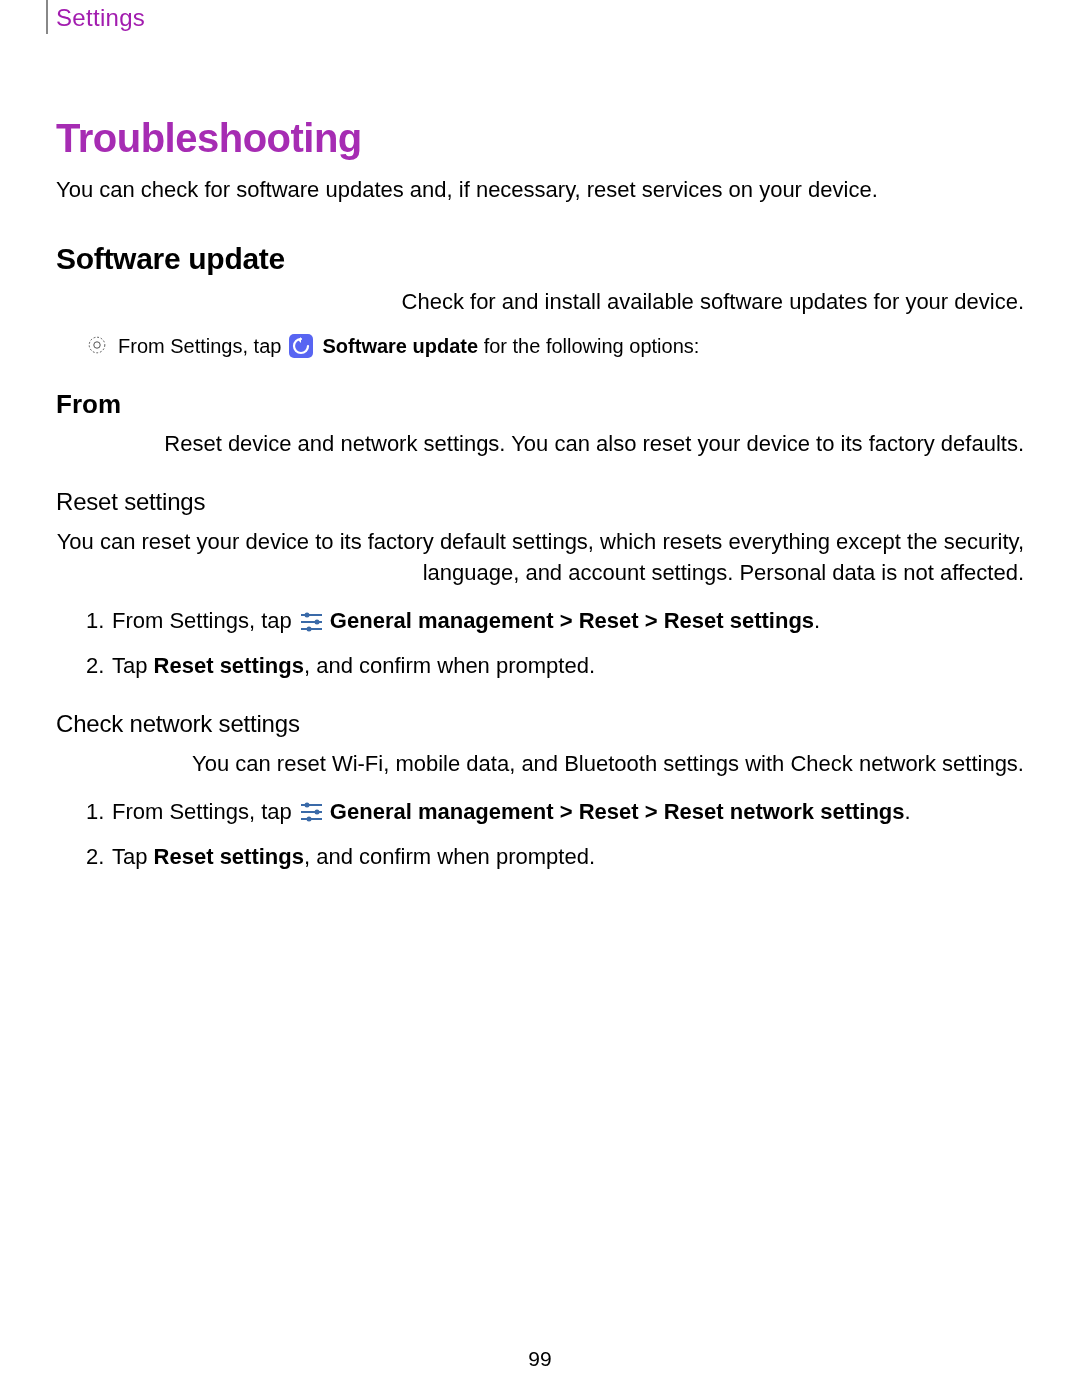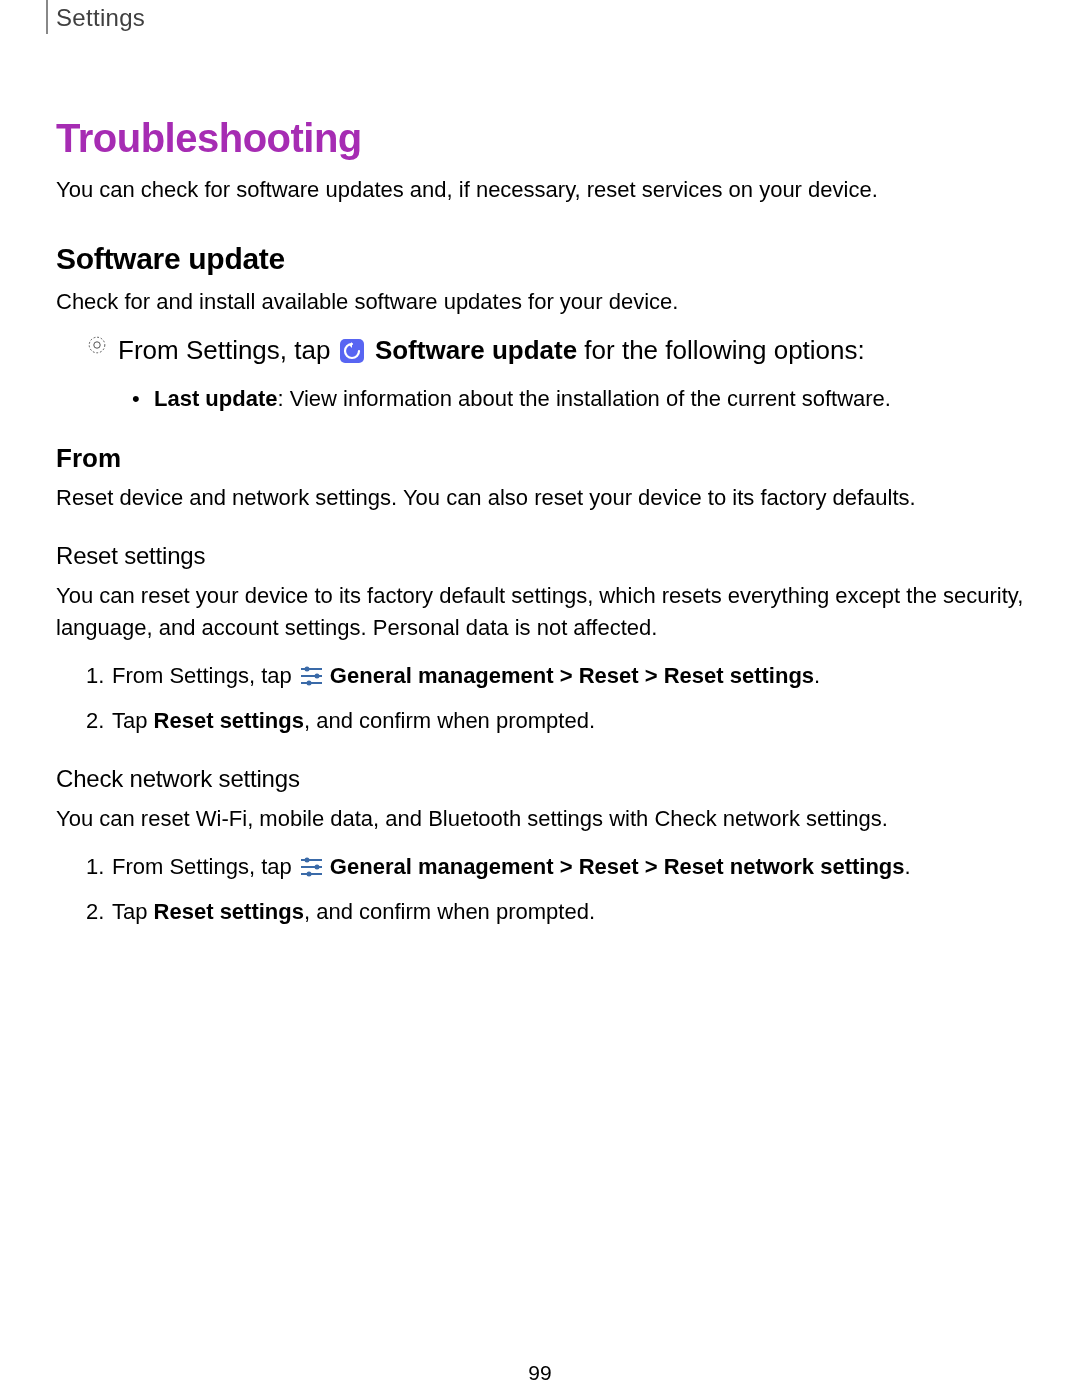--- a/index.html
+++ b/index.html
@@ -31,7 +31,7 @@
     }
     .breadcrumb {
       font-size: 24px;
-      color: #404040;
+      color: #a21caf;
       font-weight: 400;
       letter-spacing: 0.3px;
     }

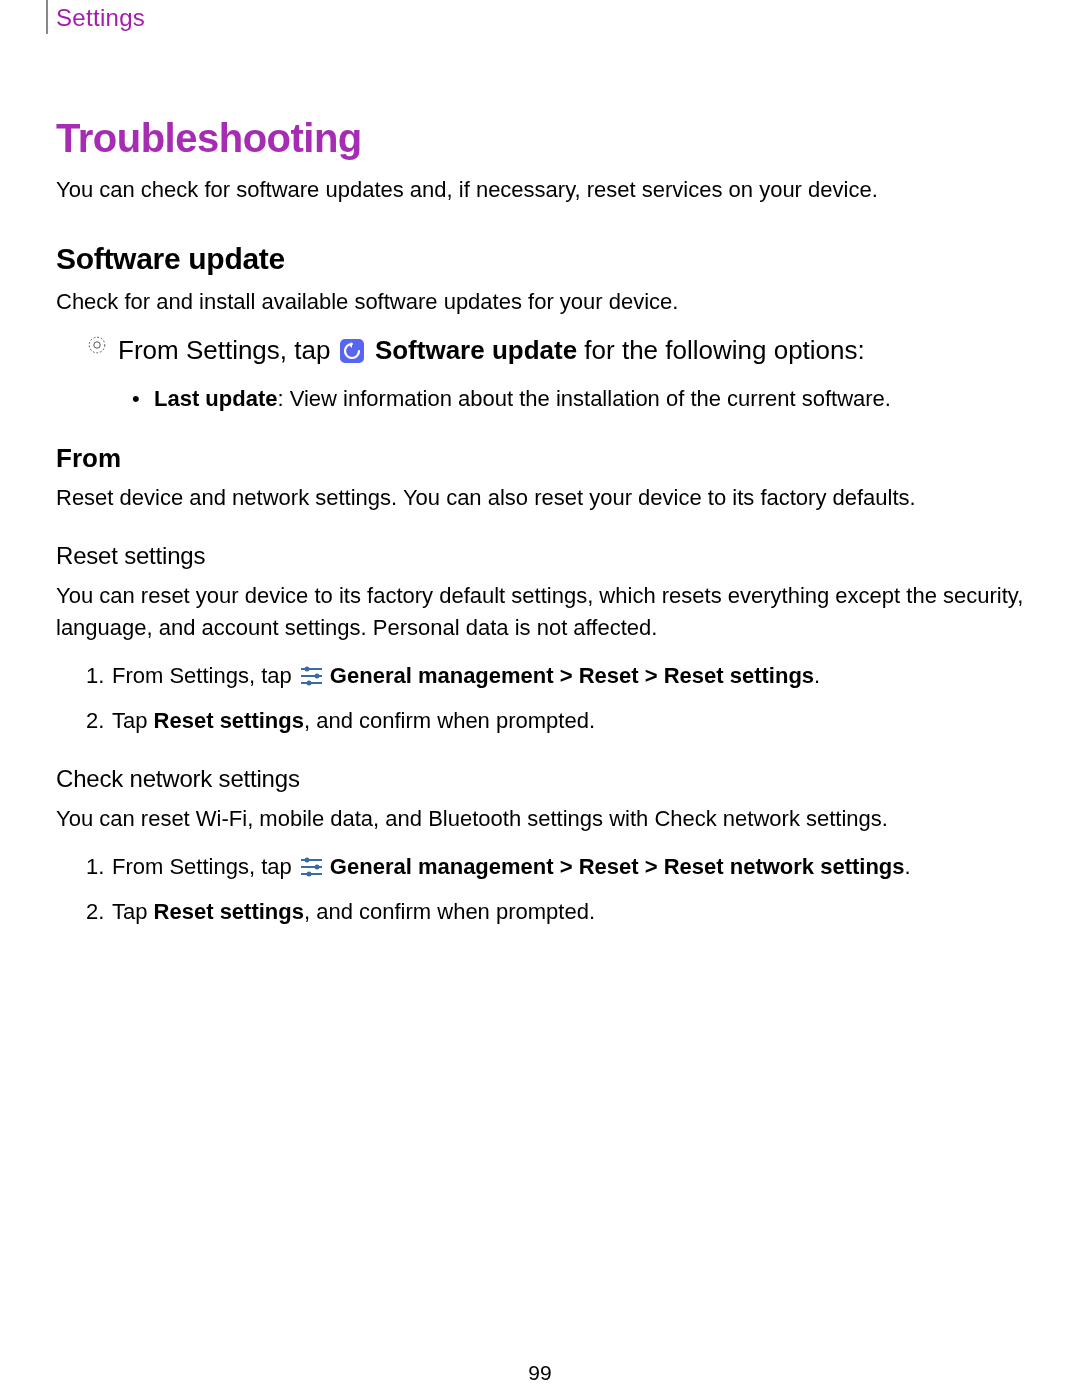--- a/index.html
+++ b/index.html
@@ -72,6 +72,7 @@
       font-size: 22px;
       line-height: 1.45;
       margin-bottom: 14px;
+      text-align: right;
     }
     .step-row {
       display: flex;

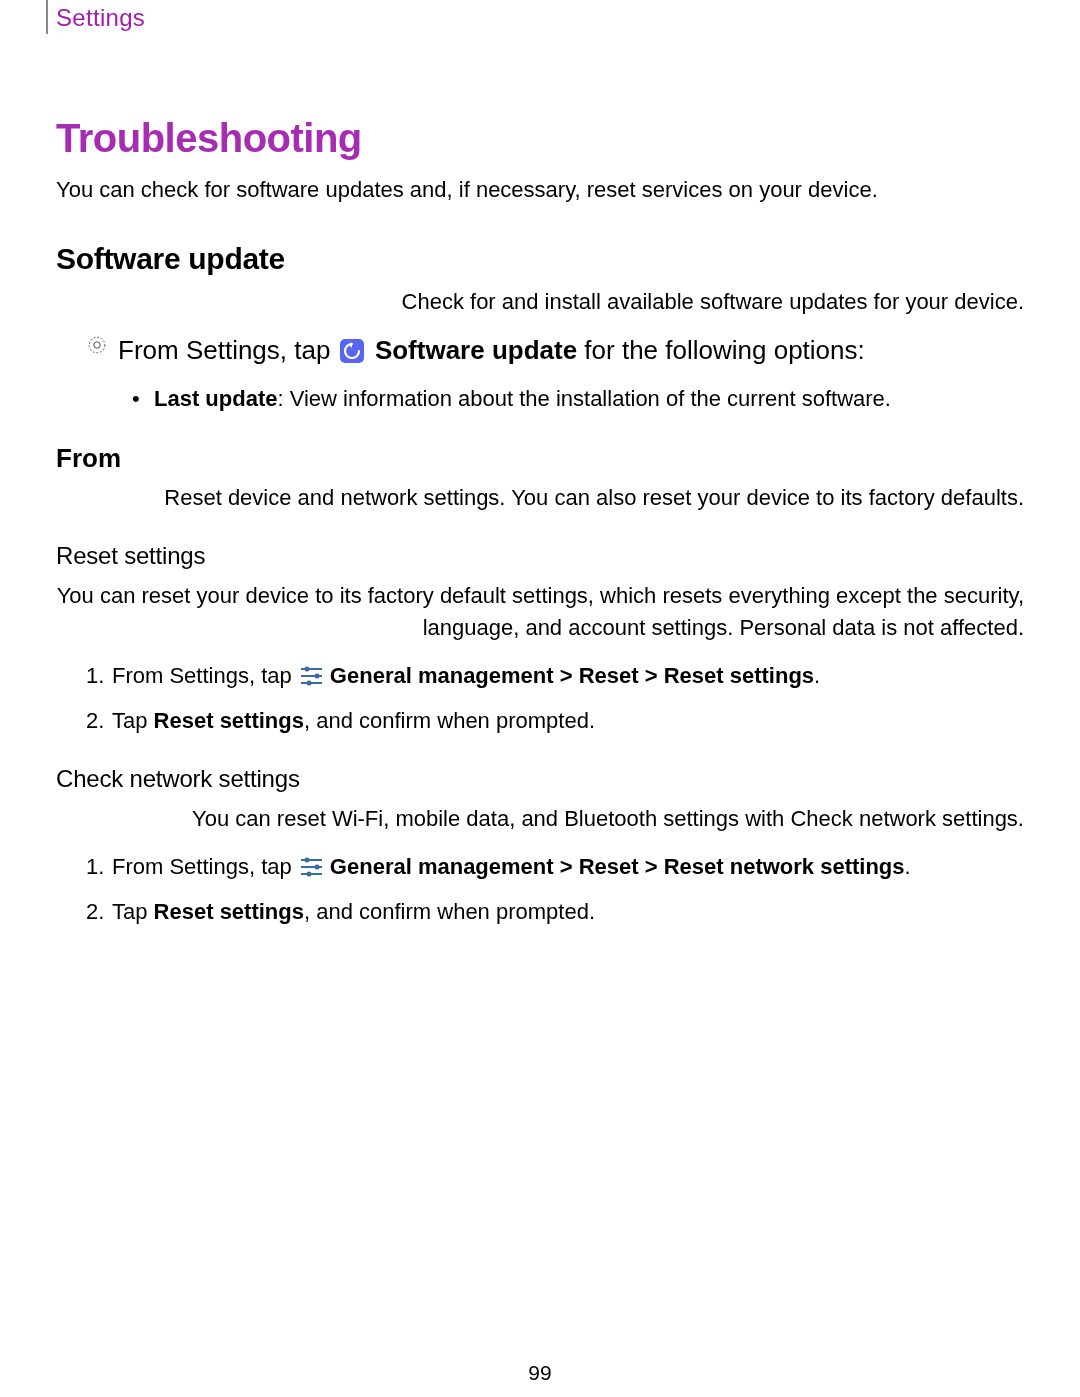--- a/index.html
+++ b/index.html
@@ -87,7 +87,7 @@
       margin-top: 2px;
     }
     .step-text {
-      font-size: 26px;
+      font-size: 20px;
       line-height: 1.45;
     }
     .bullet-list {

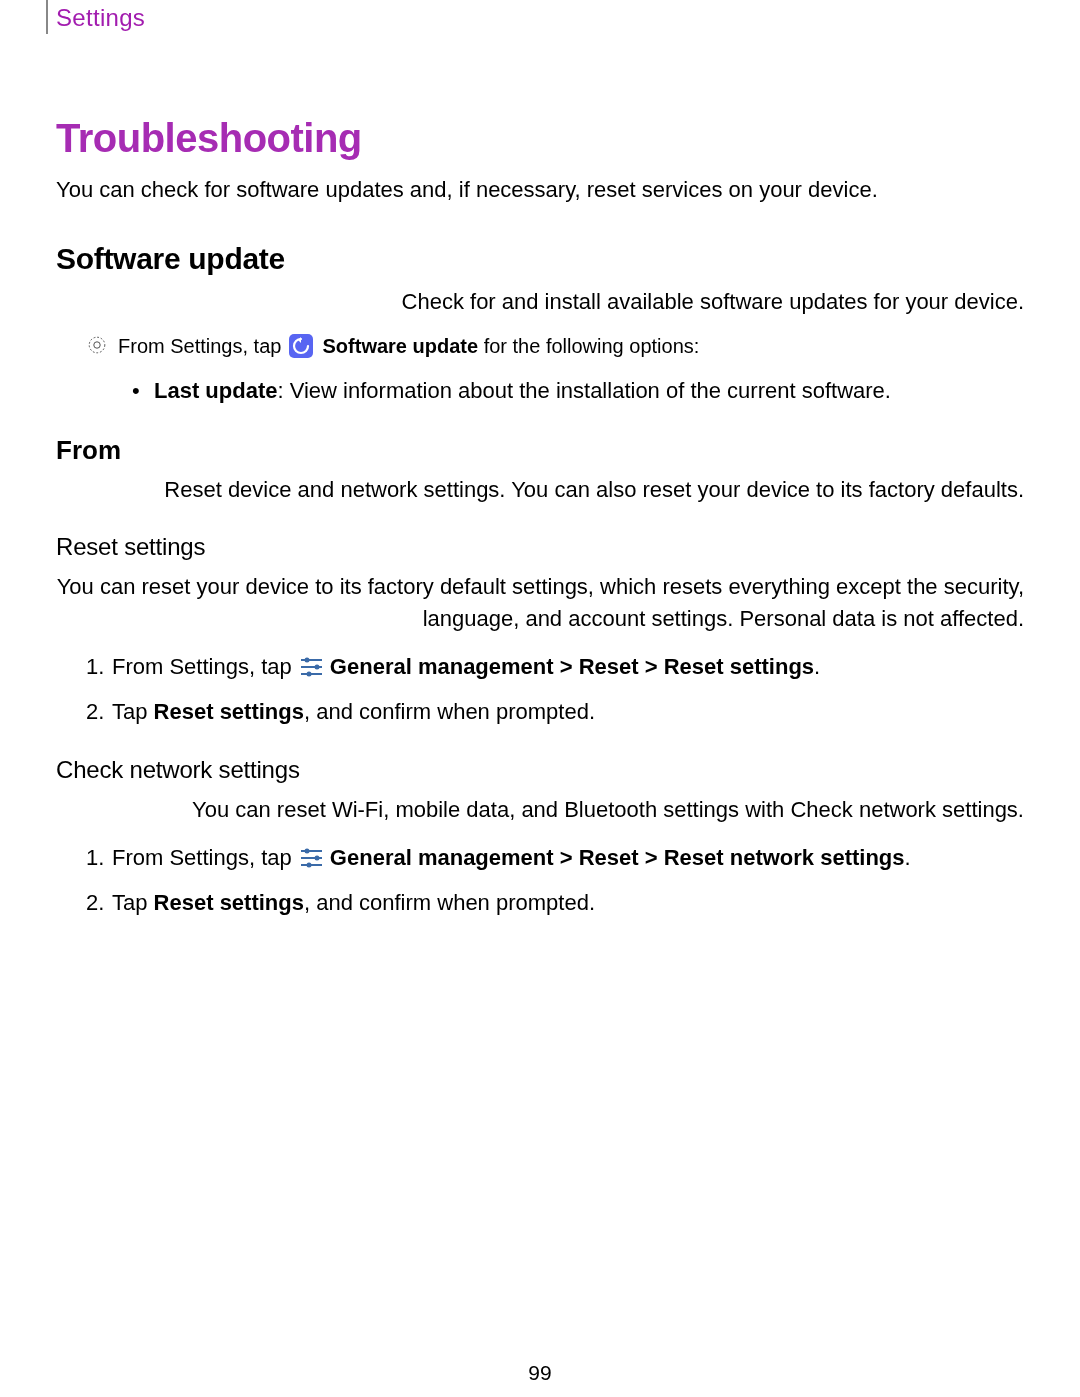--- a/index.html
+++ b/index.html
@@ -190,9 +190,6 @@
 </div>
 
 <ul class="bullet-list">
-  <li>
-    <span class="bold">Last update</span><span>: View information about the installation of the current software.</span>
-  </li>
 </ul>
 
 <h2 class="subsection-title">From</h2>

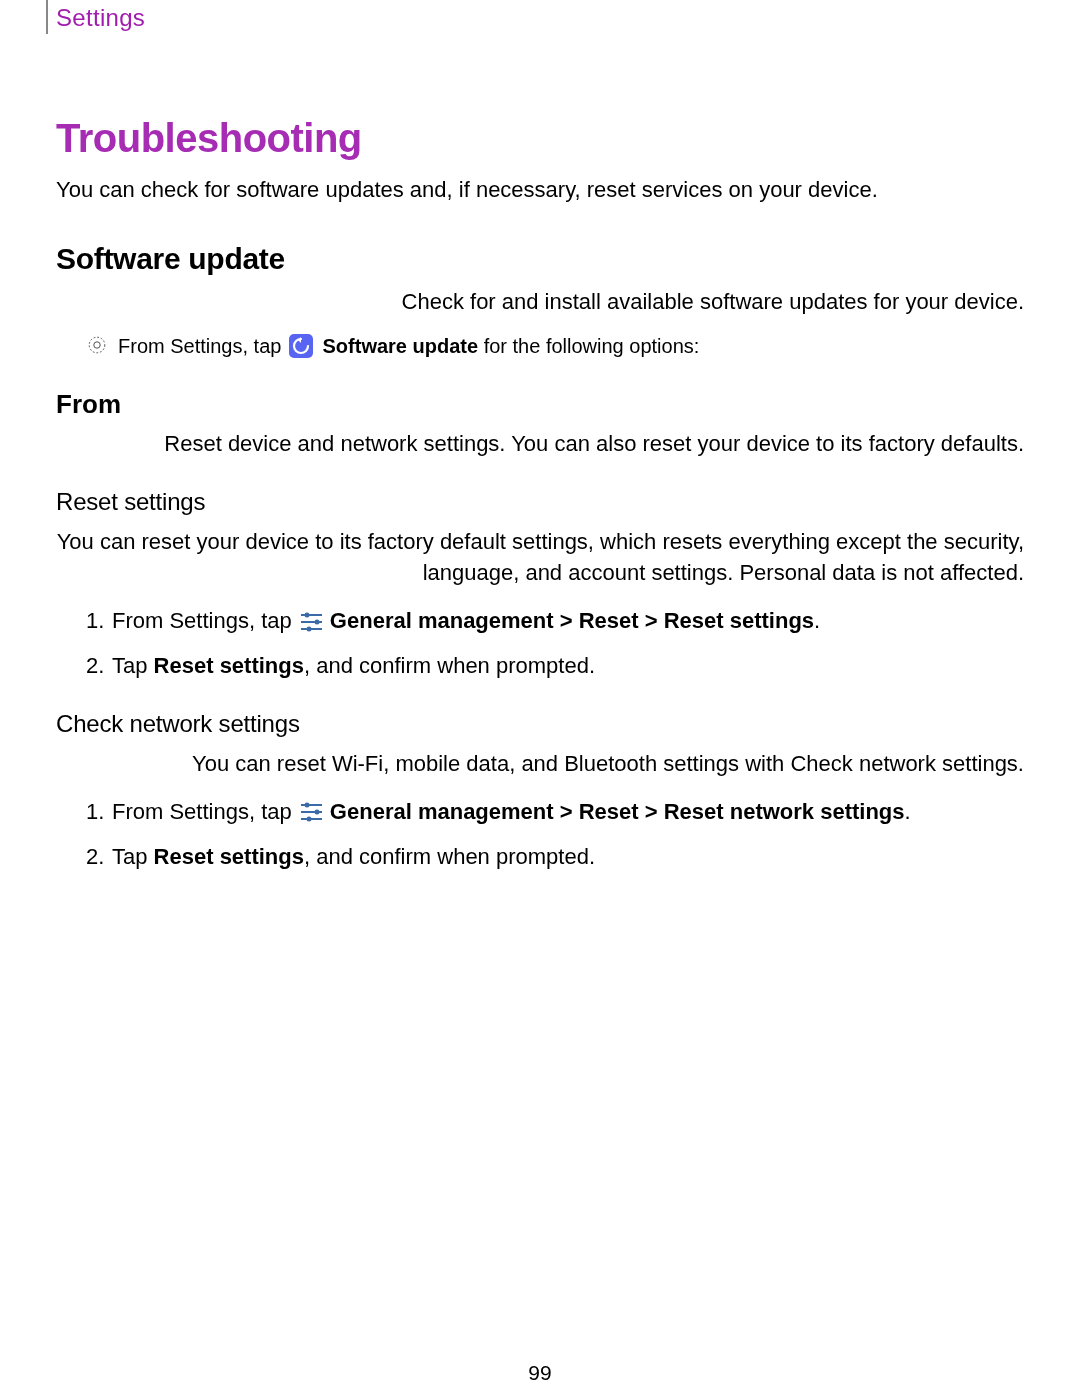--- a/index.html
+++ b/index.html
@@ -145,7 +145,7 @@
     }
     .page-number {
       position: absolute;
-      bottom: 12px;
+      bottom: 26px;
       left: 0;
       right: 0;
       text-align: center;

